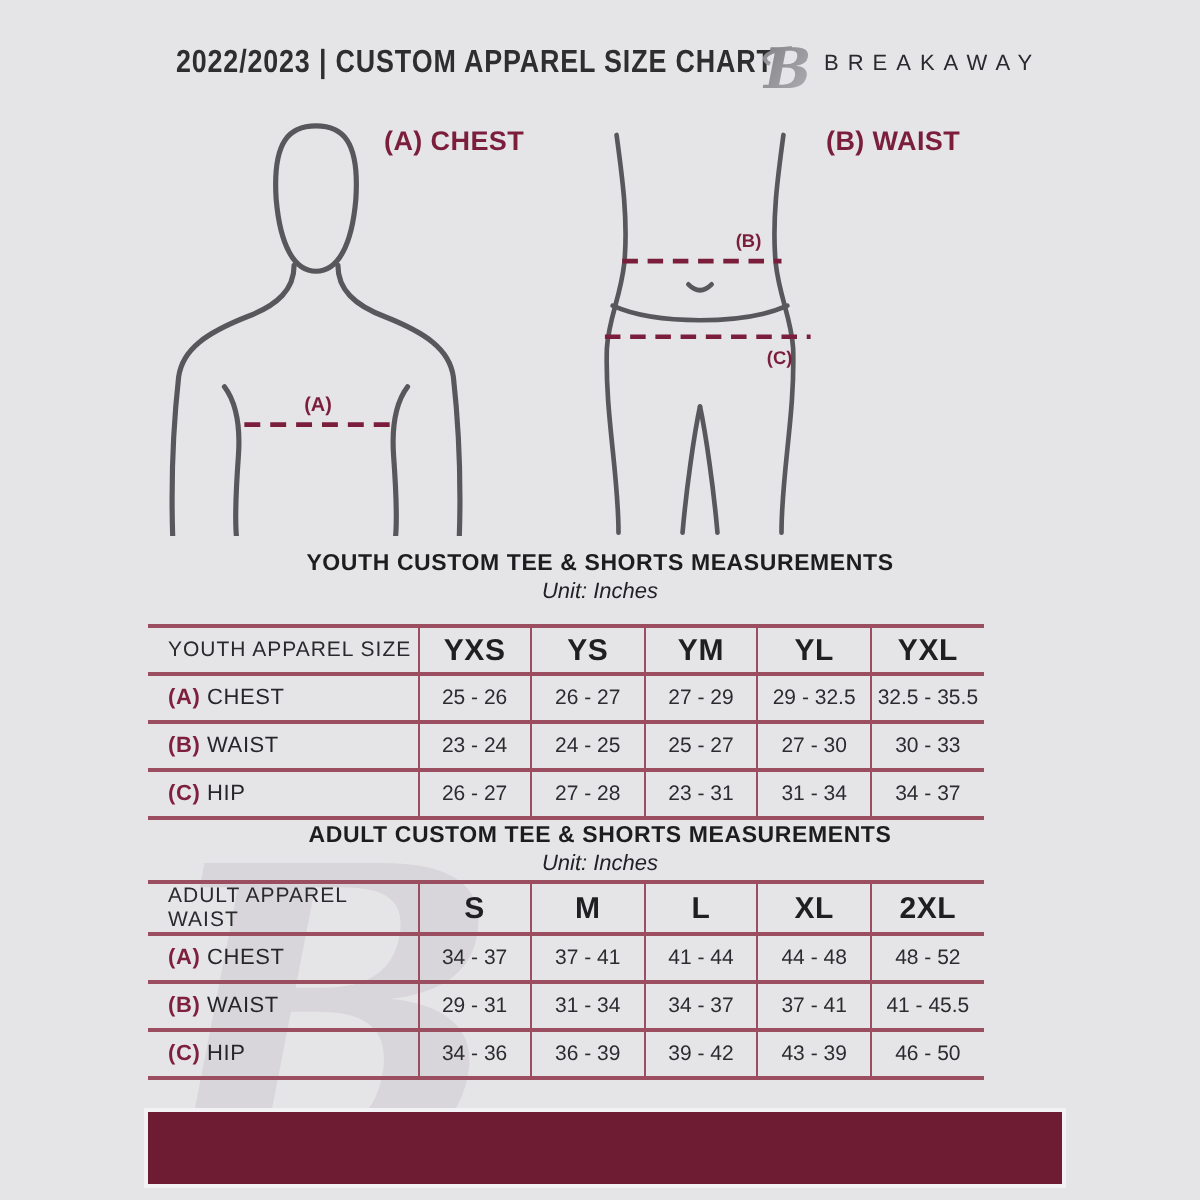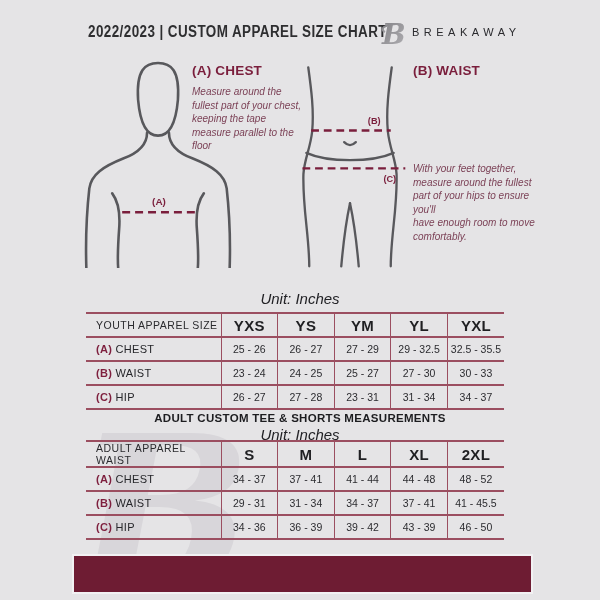--- a/index.html
+++ b/index.html
@@ -103,7 +103,6 @@
 
   <div class="instr instr-chest">
     <h3>(A) CHEST</h3>
-    <p>Measure around the fullest part of your chest, keeping the tape measure parallel to the floor</p>
   </div>
   <div class="instr instr-waist">
     <h3>(B) WAIST</h3>

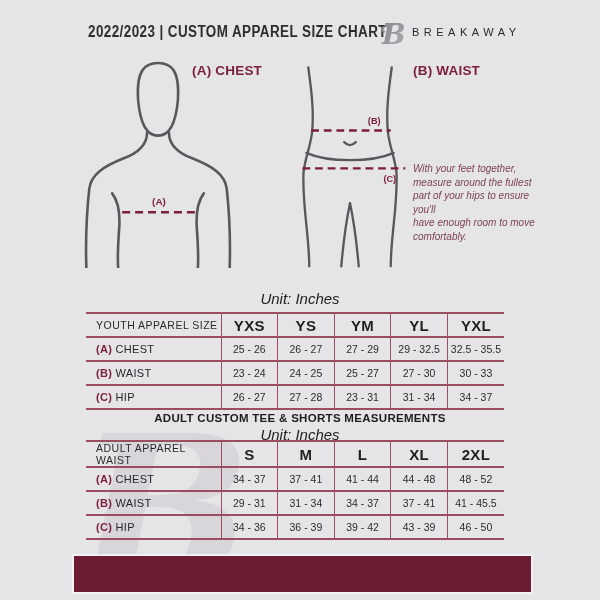--- a/index.html
+++ b/index.html
@@ -108,8 +108,6 @@
     <h3>(B) WAIST</h3>
   </div>
   <div class="instr instr-hips">
-    <p>With your feet together, measure around the fullest part of your hips to ensure you'll
-have enough room to move comfortably.</p>
   </div>
 
   <div class="watermark">B</div>

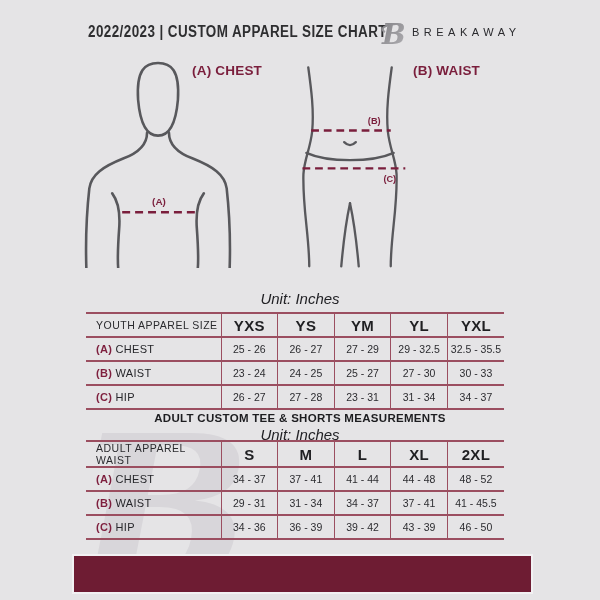--- a/index.html
+++ b/index.html
@@ -112,6 +112,7 @@
 
   <div class="watermark">B</div>
 
+  <div class="sec-title" style="top:276px;">YOUTH CUSTOM TEE &amp; SHORTS MEASUREMENTS</div>
   <div class="sec-unit" style="top:290px;">Unit: Inches</div>
   <div class="size-table" style="top:312px;">
     <table>

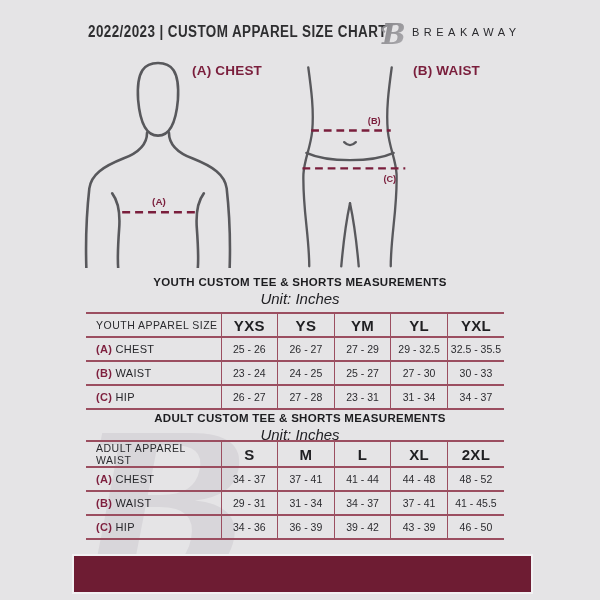--- a/index.html
+++ b/index.html
@@ -28,7 +28,7 @@
   
   .sec-title{position:absolute;left:0;width:600px;text-align:center;font-size:11.5px;
     font-weight:bold;letter-spacing:.3px;color:#1d1d20;}
-  .sec-unit{position:absolute;left:0;width:600px;text-align:center;font-size:15px;
+  .sec-unit{position:absolute;left:0;width:600px;text-align:center;font-size:11px;
     font-style:italic;color:#222226;}
 
   

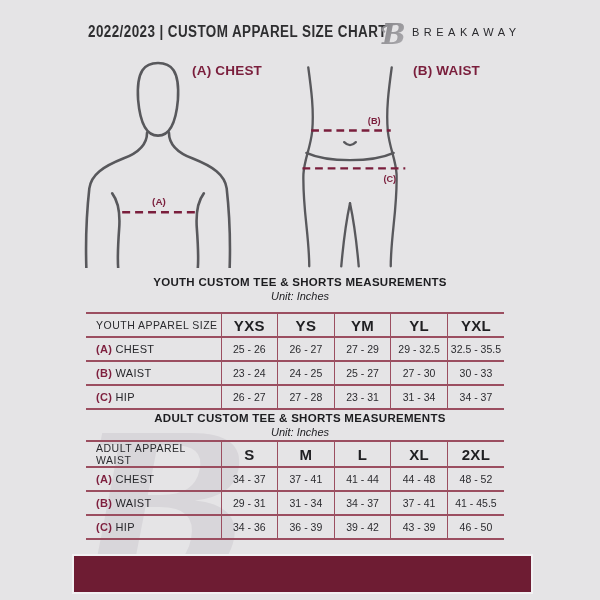--- a/index.html
+++ b/index.html
@@ -32,7 +32,7 @@
     font-style:italic;color:#222226;}
 
   
-  .size-table{position:absolute;left:86px;width:418px;z-index:2;}
+  .size-table{position:absolute;left:74px;width:418px;z-index:2;}
   table{width:100%;border-collapse:collapse;table-layout:fixed;background:transparent;}
   col.c-lbl{width:135px;}
   th,td{height:22px;padding:0;background:transparent;}

